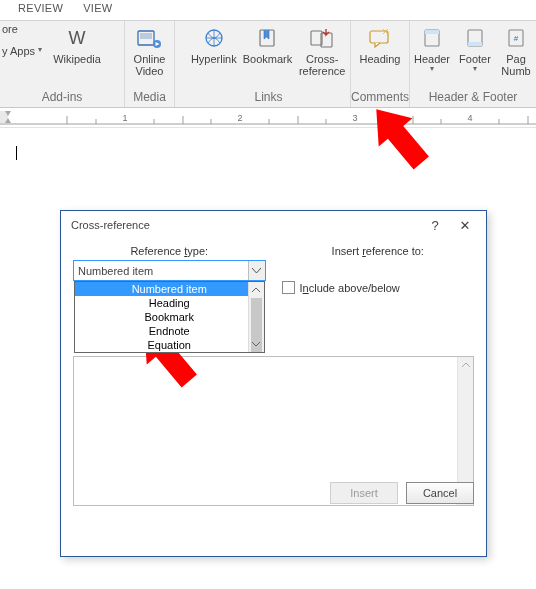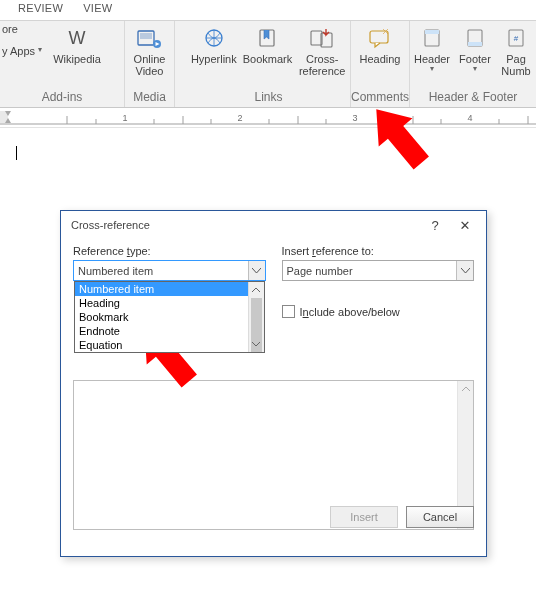--- a/index.html
+++ b/index.html
@@ -35,7 +35,7 @@
   .titlebar { height:28px; display:flex; align-items:center; padding:0 6px 0 10px; color:#444; font-size:11px;}
   .titlebar .sp { flex:1;}
   .titlebar .tbtn { width:30px; height:22px; display:flex; align-items:center; justify-content:center; font-size:13px; font-family: Arial, sans-serif;}
-  .dlgbody { padding: 6px 12px 8px 12px; position:relative;}
+  .dlgbody { padding: 6px 12px 8px 12px; position:relative;text-align:center;}
   .row { display:flex; gap:16px;}
   .col { flex:1; display:flex; flex-direction:column; gap:3px;}
   .flabel { font-size:11px; color:#333; }

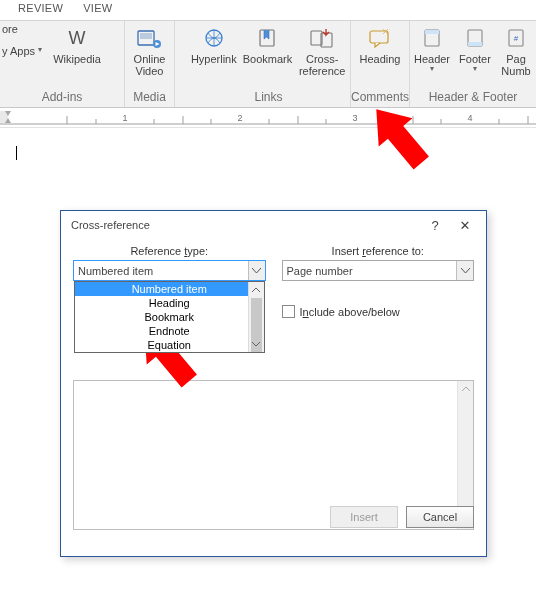--- a/index.html
+++ b/index.html
@@ -286,14 +286,6 @@
       </div>
       <div class="col">
         <div class="flabel">Insert <u>r</u>eference to:</div>
-        <div class="combo">
-          <span>Page number</span>
-          <span class="cbtn">
-              <svg width="9" height="6">
-                <path d="M0 0 l4.5 5 l4.5 -5" fill="none" stroke="#555" stroke-width="1"></path>
-              </svg>
-            </span>
-        </div>
         <label class="chk">
           <span class="box"></span>
           <span>I<u>n</u>clude above/below</span>

